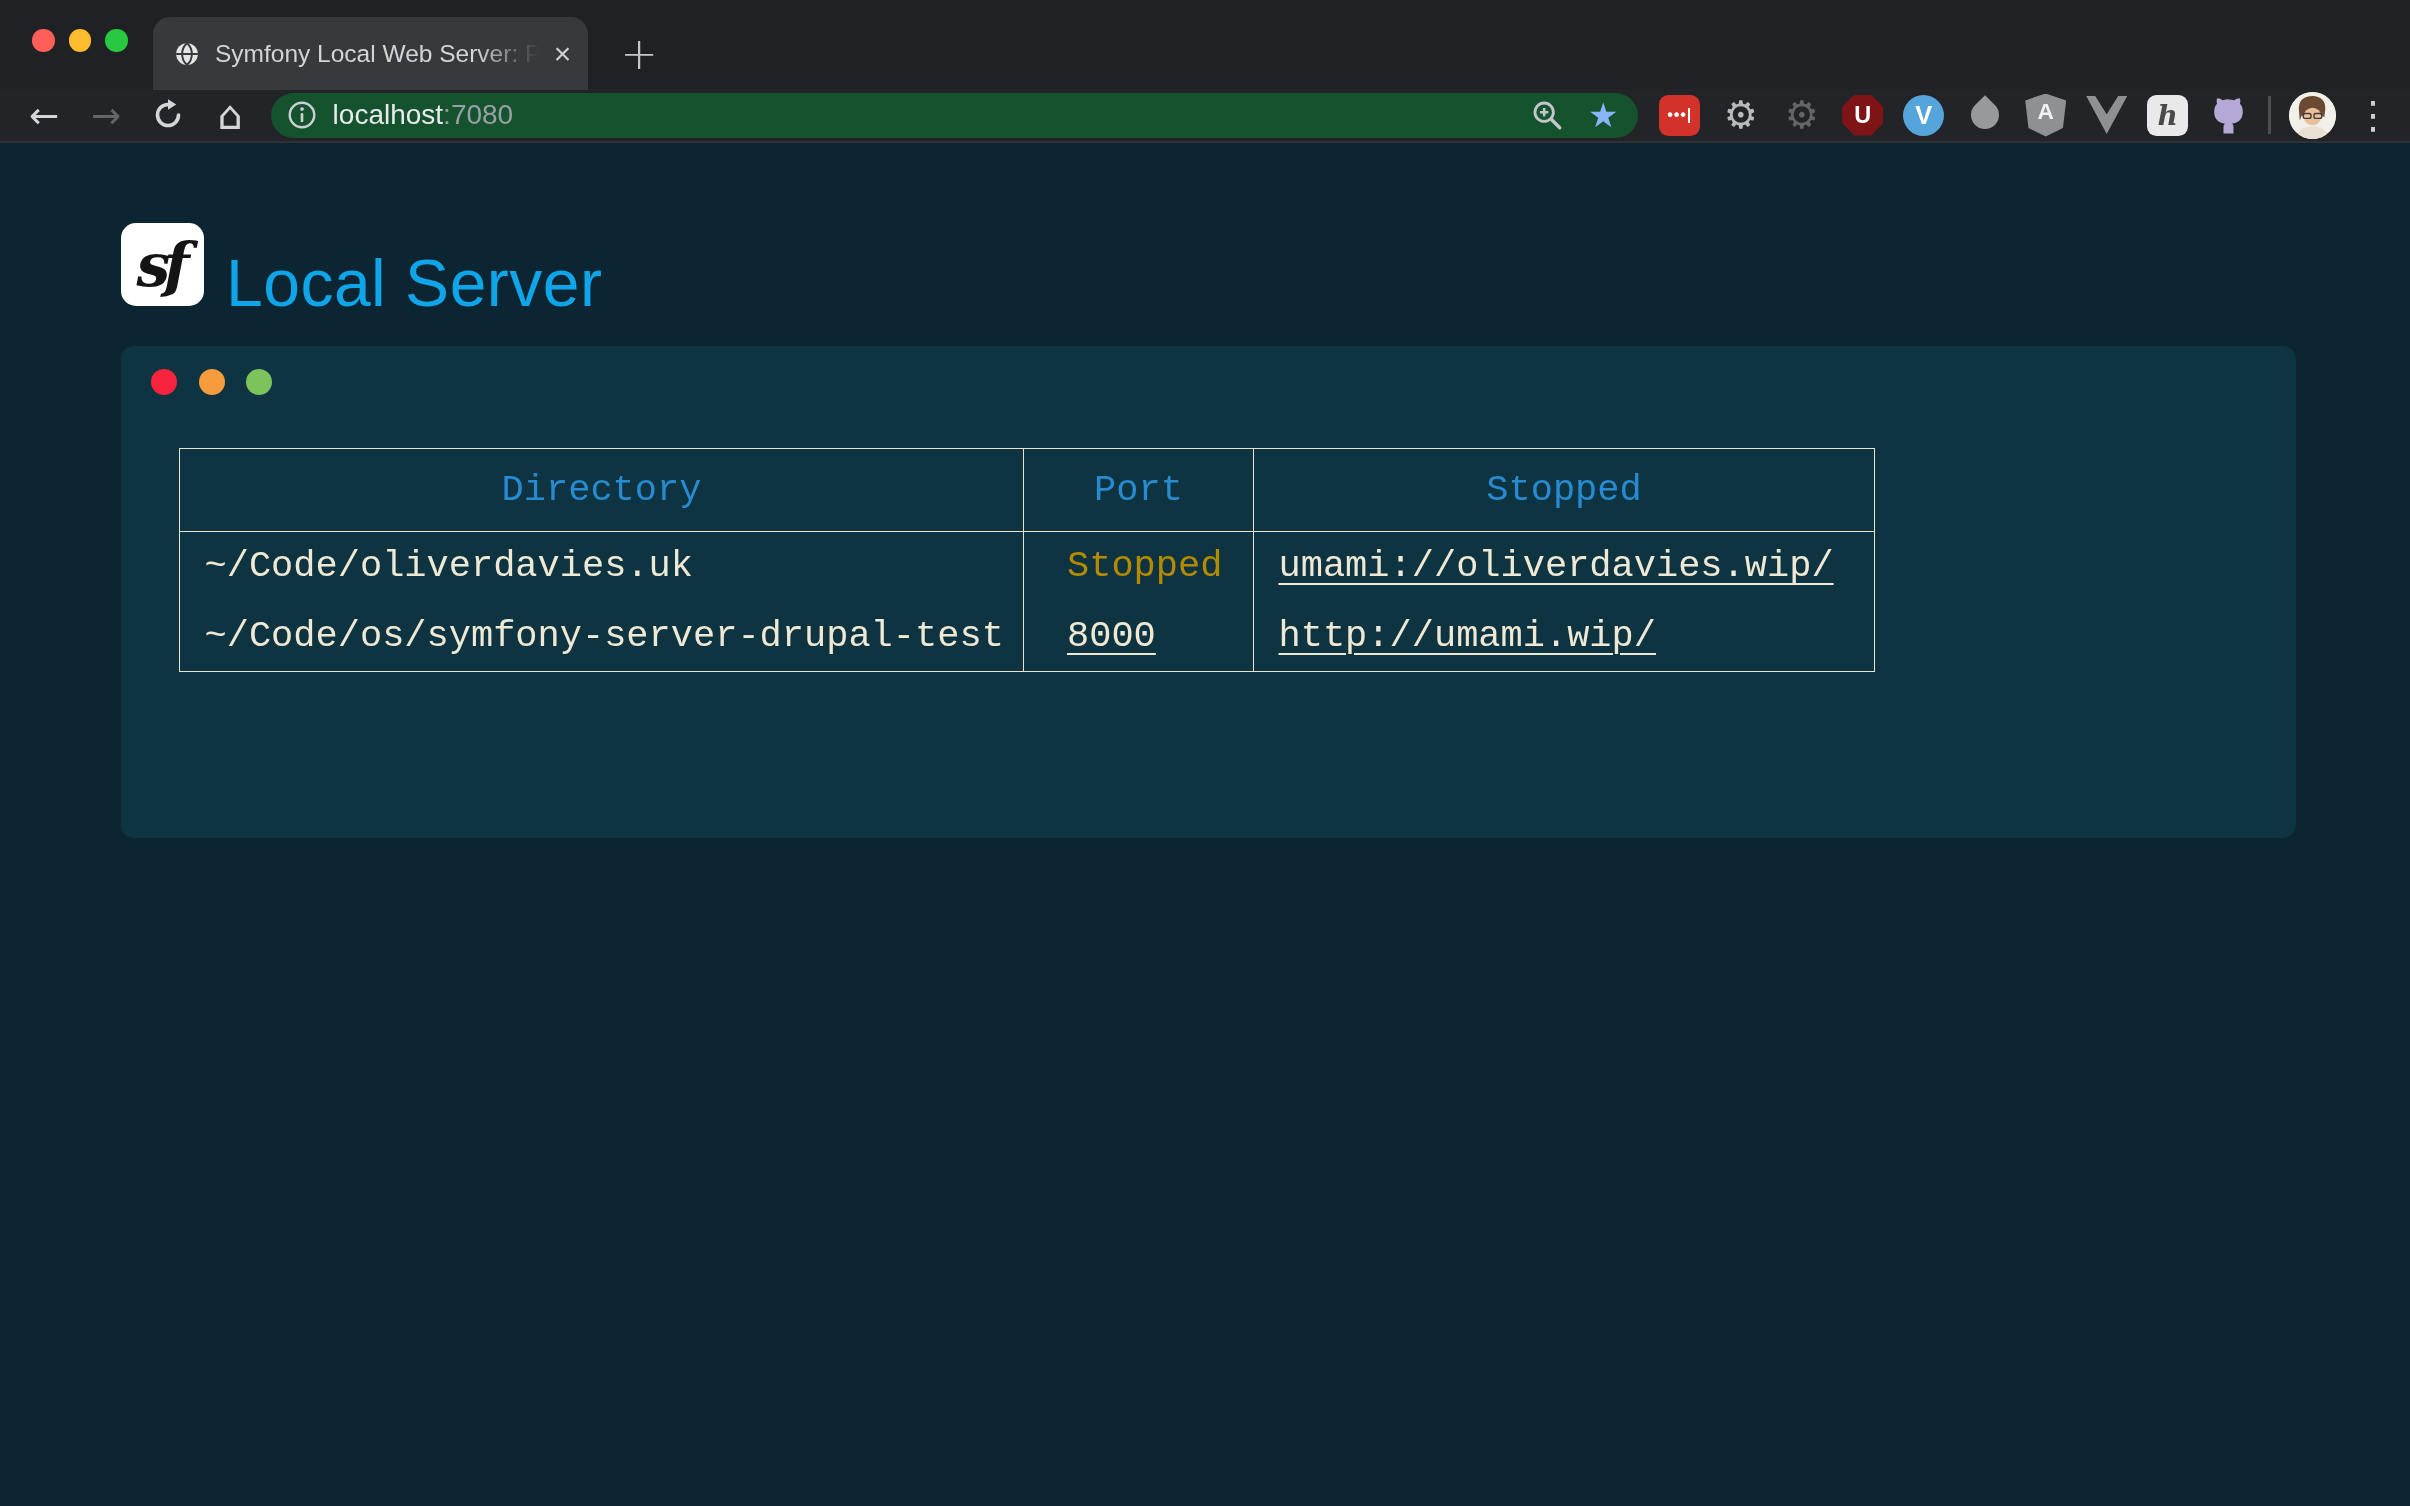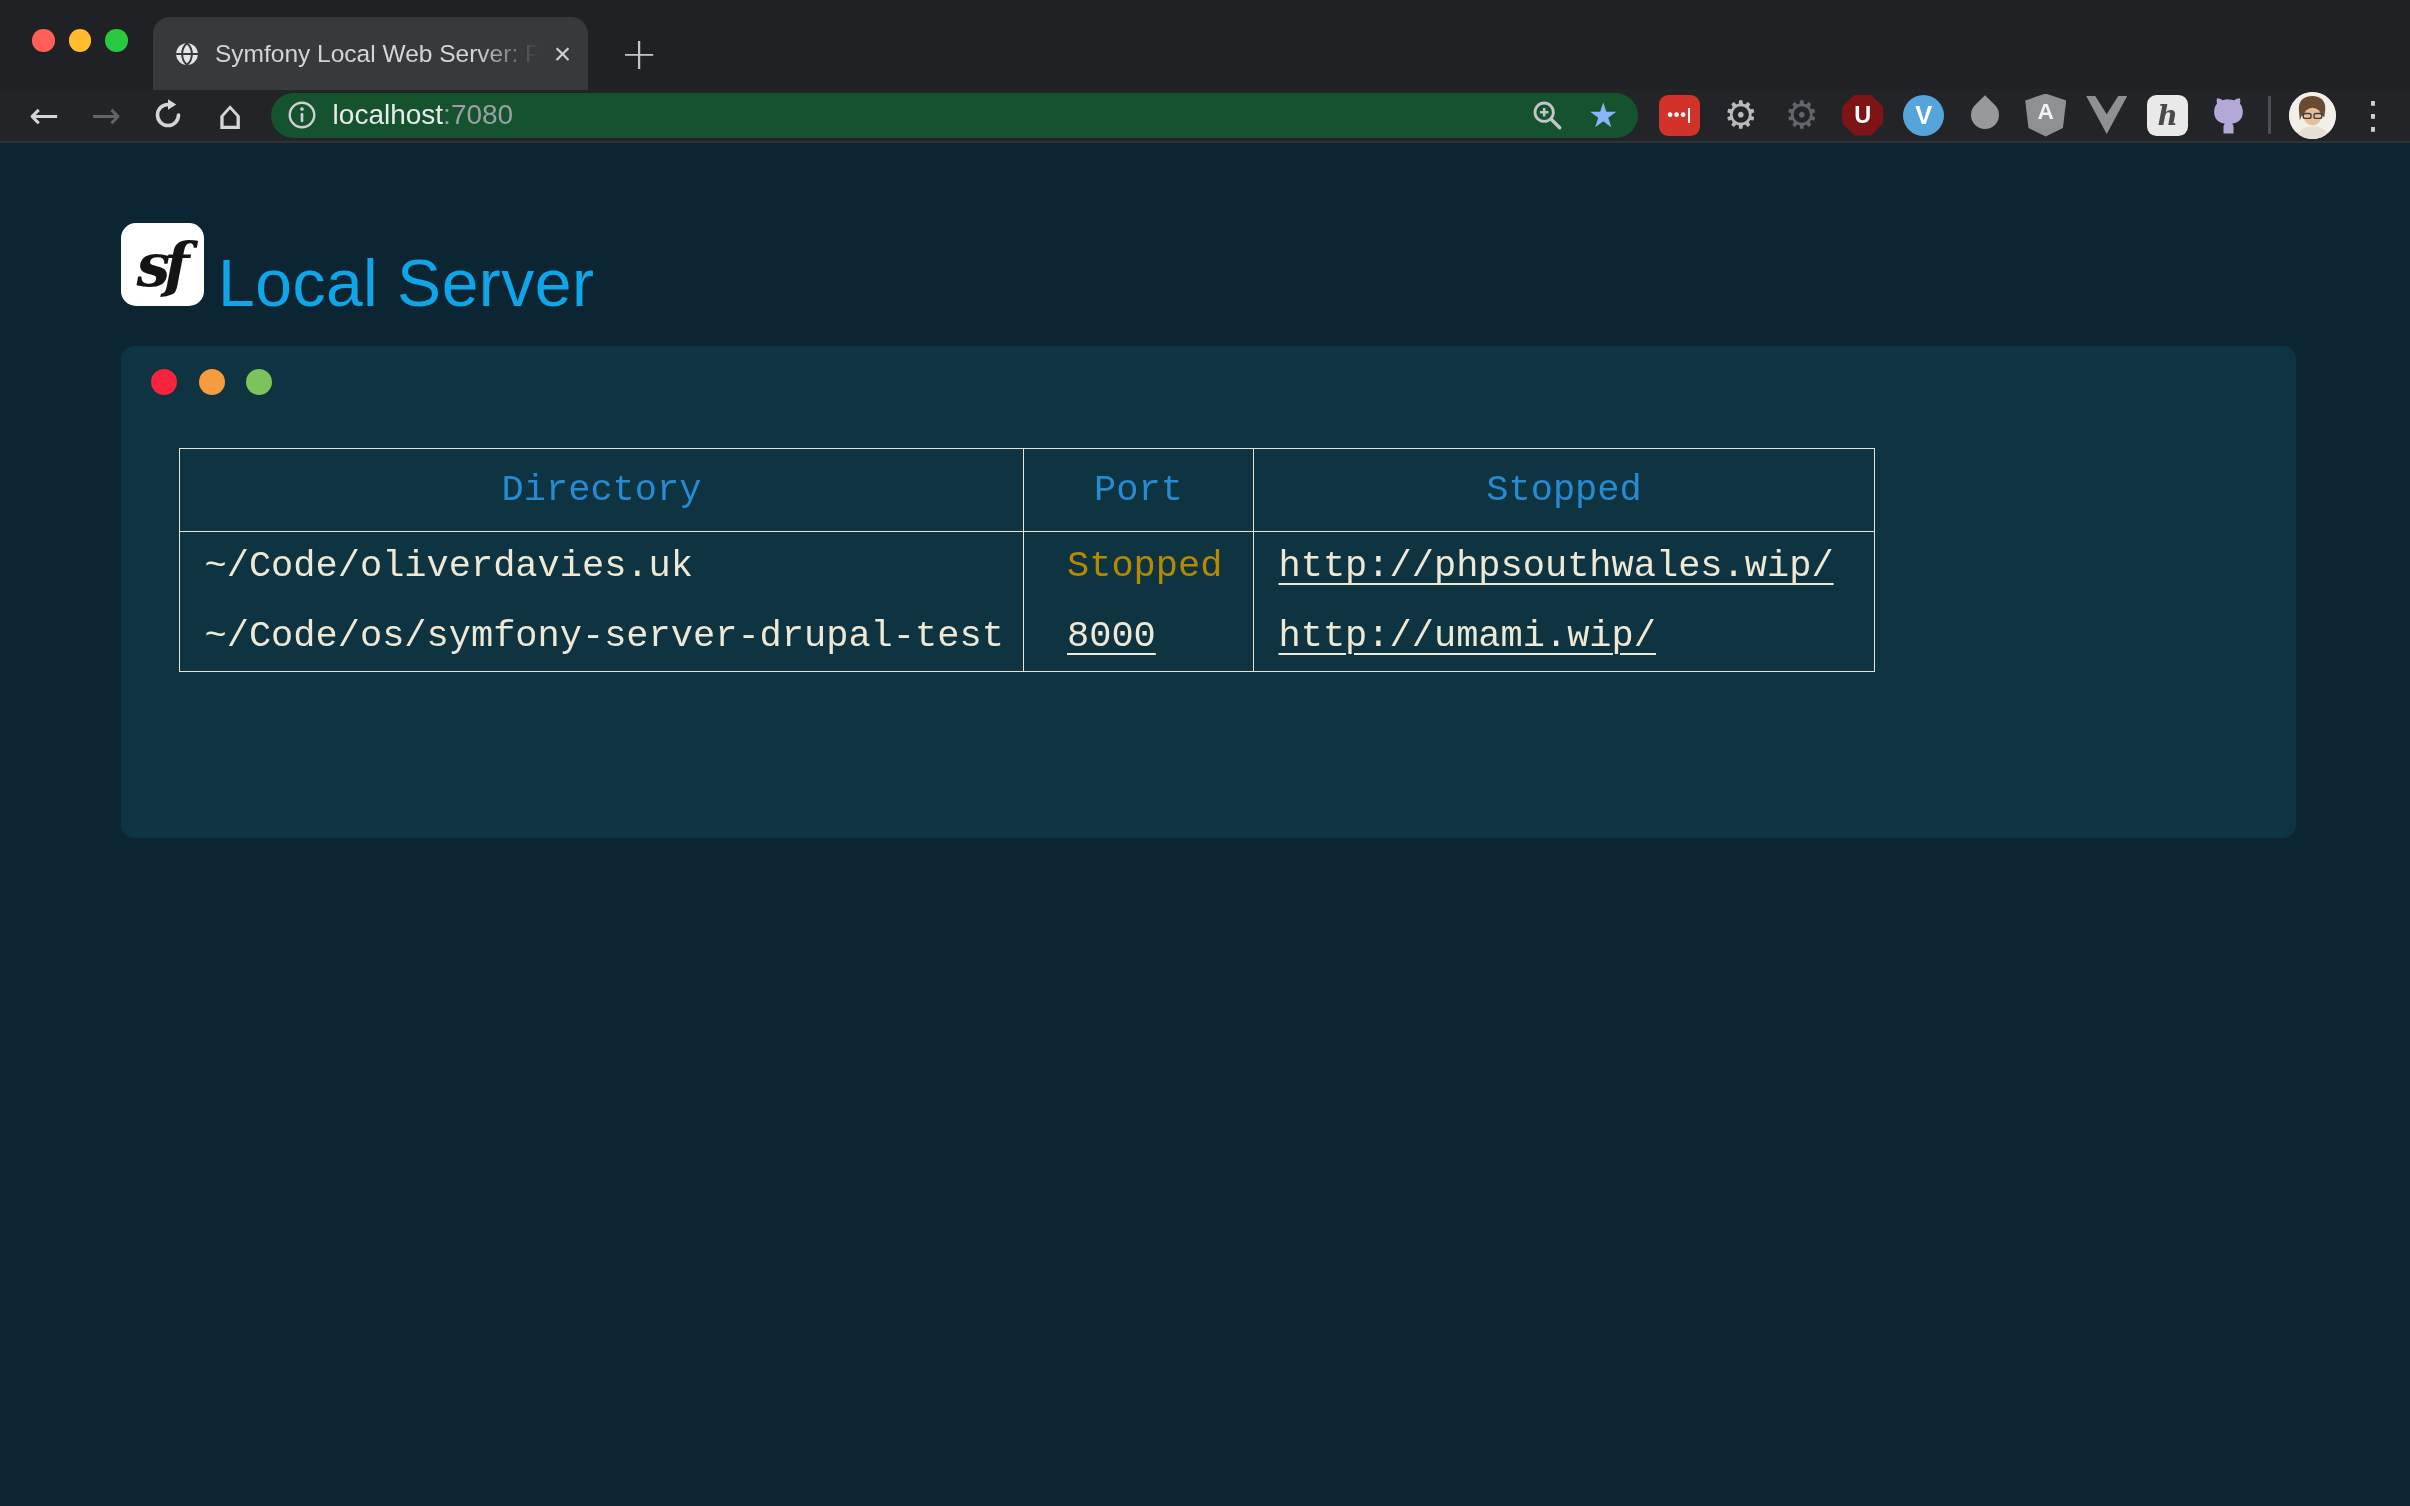--- a/index.html
+++ b/index.html
@@ -68,7 +68,7 @@
 
   
   .page { height:1361px; background:#0b2632; padding-top:78px; }
-  .brand { margin-left:121px; display:flex; align-items:center; gap:14px; height:87px; }
+  .brand { margin-left:121px; display:flex; align-items:center; gap:22px; height:87px; }
   .logo { width:83px; height:83px; background:#ffffff; border-radius:15px;
           display:flex; align-items:center; justify-content:center; }
   .logo span { font:italic 700 60px "DejaVu Serif", serif; color:#141414;

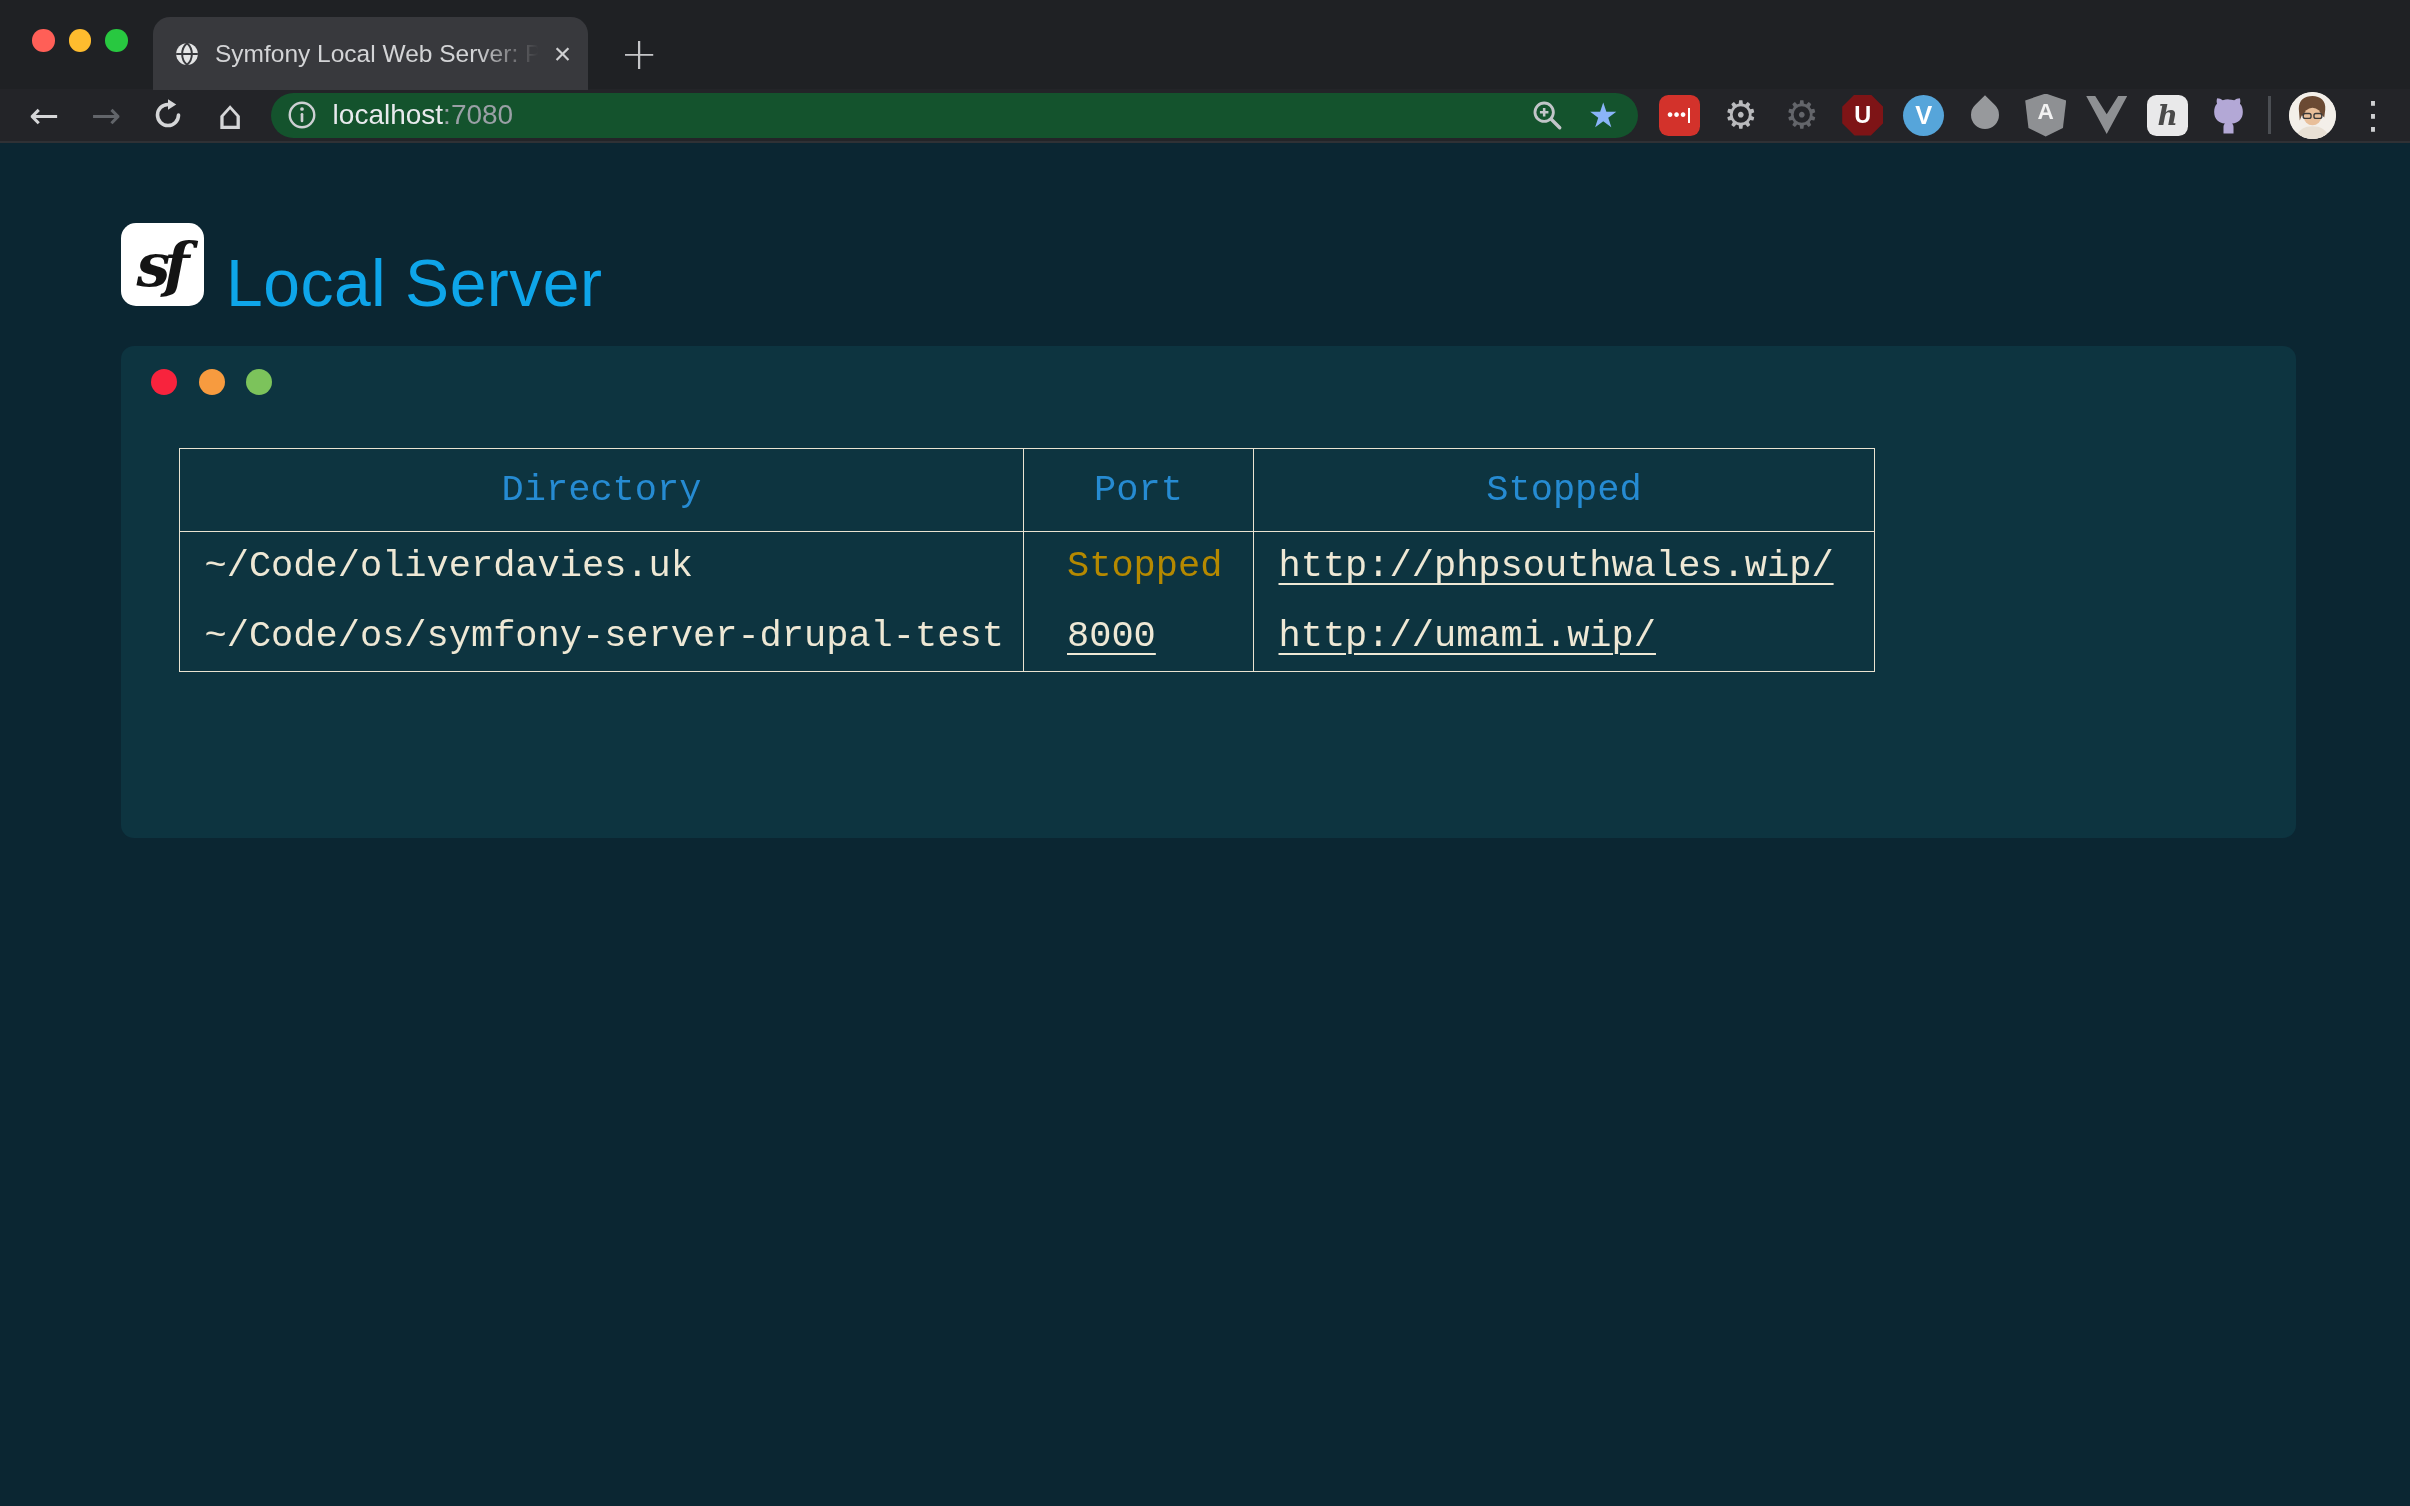--- a/index.html
+++ b/index.html
@@ -226,7 +226,7 @@
               <span class="port-text">Stopped</span>
             </td>
             <td>
-              <a class="domain-link">http://phpsouthwales.wip/</a>
+              <a class="domain-link">umami://oliverdavies.wip/</a>
             </td>
           </tr>
           <tr>

